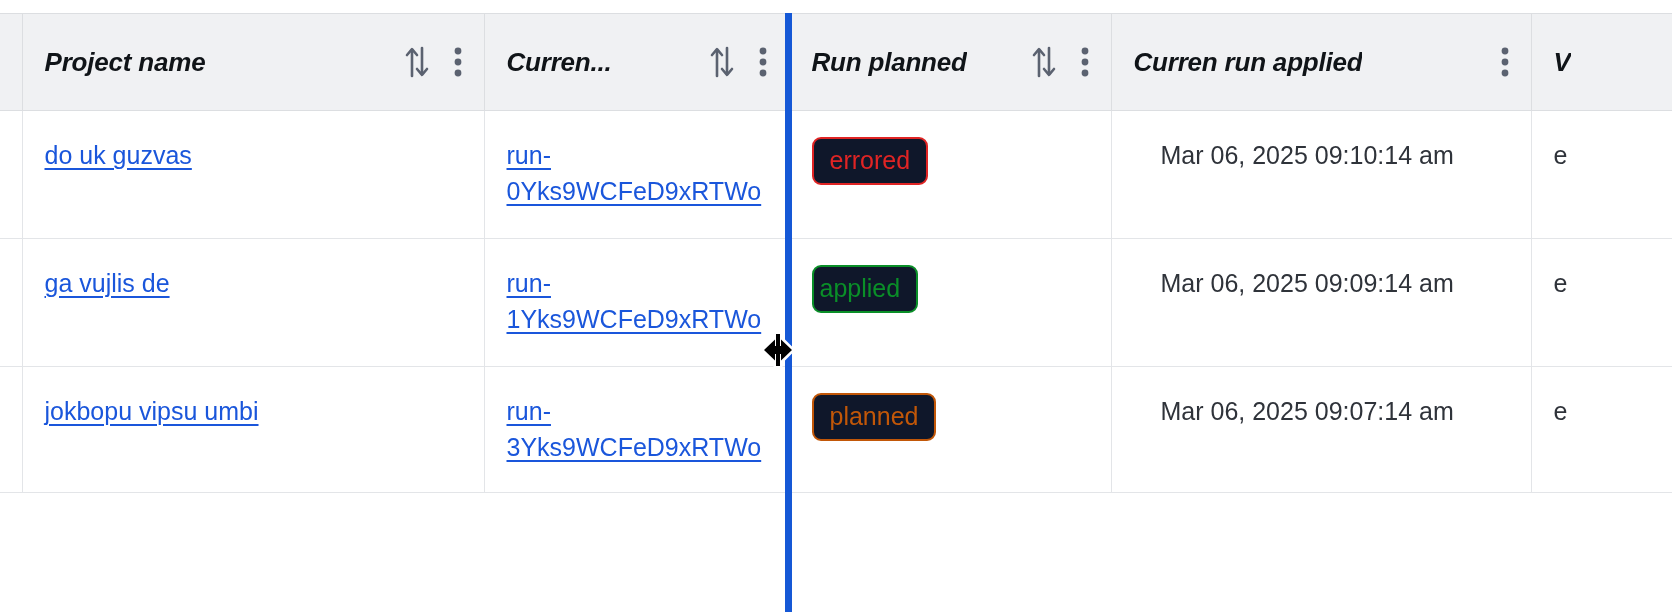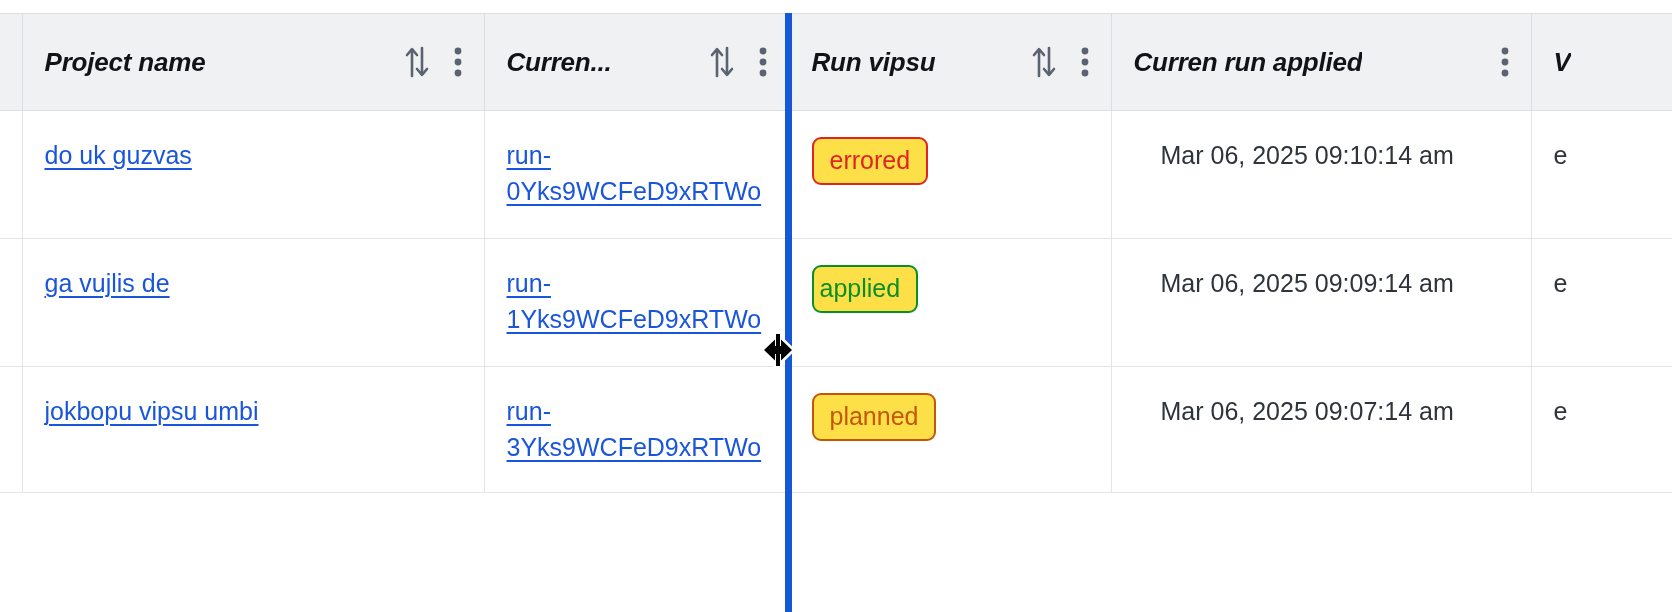--- a/index.html
+++ b/index.html
@@ -208,7 +208,7 @@
 
         <th>
           <div class="th-inner">
-            <span class="th-label">Run vipsu</span>
+            <span class="th-label">Run planned</span>
             <span class="th-actions">
               <span title="sort">
                 <svg class="sort-icon" viewBox="0 0 26 34" fill="none" xmlns="http://www.w3.org/2000/svg">

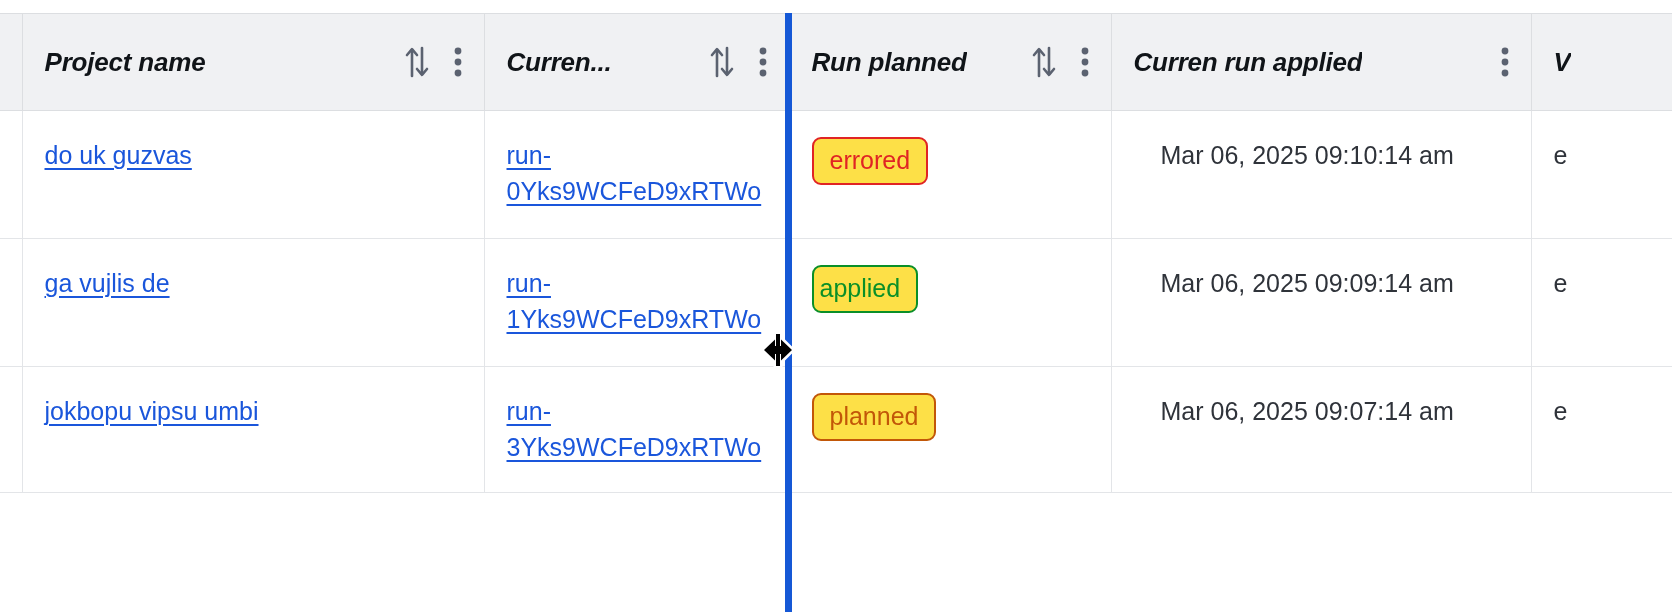--- a/index.html
+++ b/index.html
@@ -114,7 +114,7 @@
     padding: 6px 16px 8px;
     font-size: 25px;
     line-height: 1.2;
-    background: #fde047;
+    background: #0f172a;
     white-space: nowrap;
   }
   .badge.errored { color: #e02424; border: 2px solid #e02424; }

